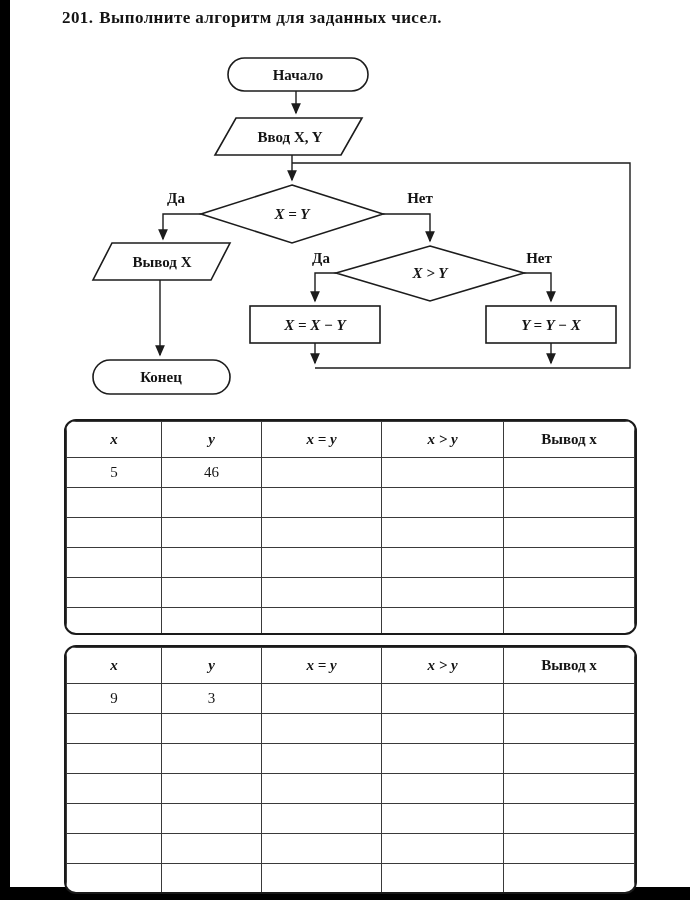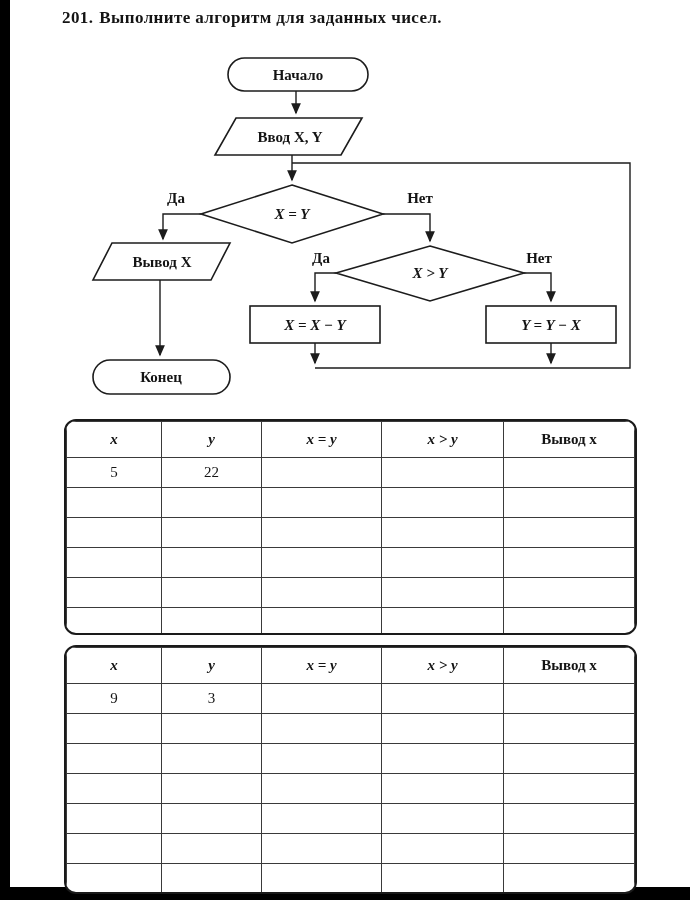--- a/index.html
+++ b/index.html
@@ -119,7 +119,7 @@
         </tr>
         <tr class="data">
           <td>5</td>
-          <td>22</td>
+          <td>46</td>
           <td></td>
           <td></td>
           <td></td>

